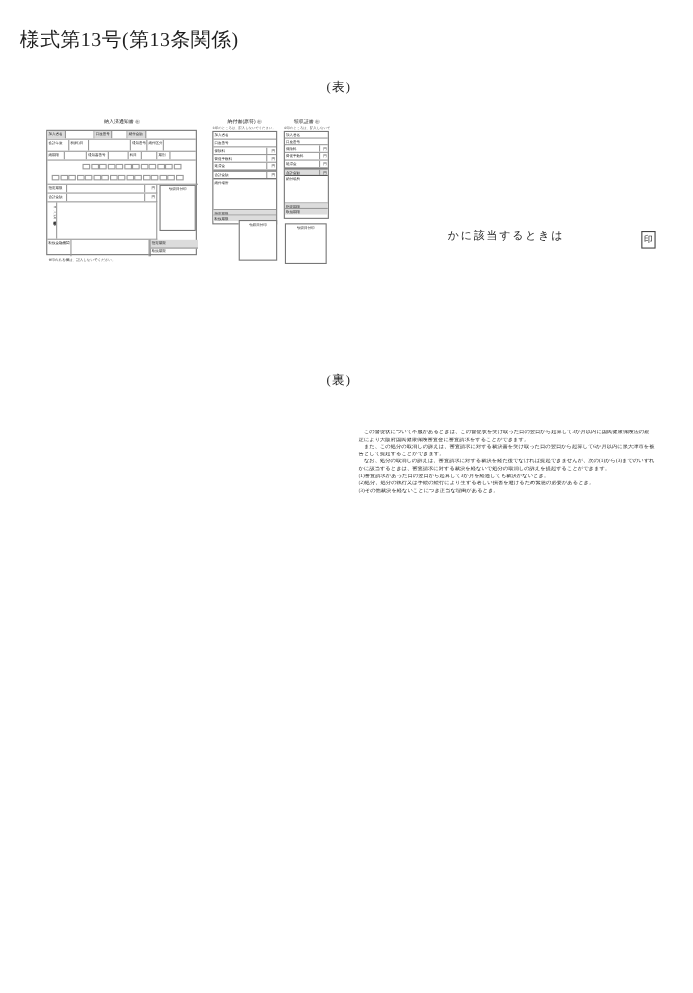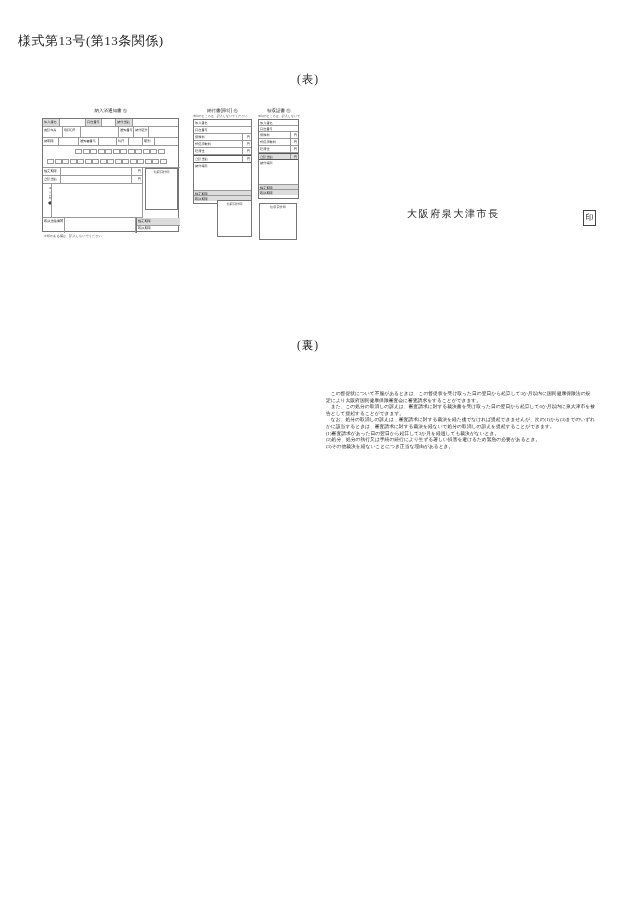--- a/index.html
+++ b/index.html
@@ -6,7 +6,7 @@
   .page{position:relative;width:630px;height:903px;background:#fff;overflow:hidden;
         font-family:"Liberation Serif","DejaVu Serif",serif;color:#1e1e1e;}
   .abs{position:absolute;}
-  .doc-title{left:18px;top:32px;font-size:13px;letter-spacing:0.5px;}
+  .doc-title{left:18px;top:24px;font-size:18px;letter-spacing:0.5px;}
   .side-label{left:0;right:14px;top:72px;text-align:center;font-size:11.5px;letter-spacing:1px;}
   .side-label.back{top:338px;}
   .mayor{left:407px;top:207px;font-size:10px;letter-spacing:1.6px;}

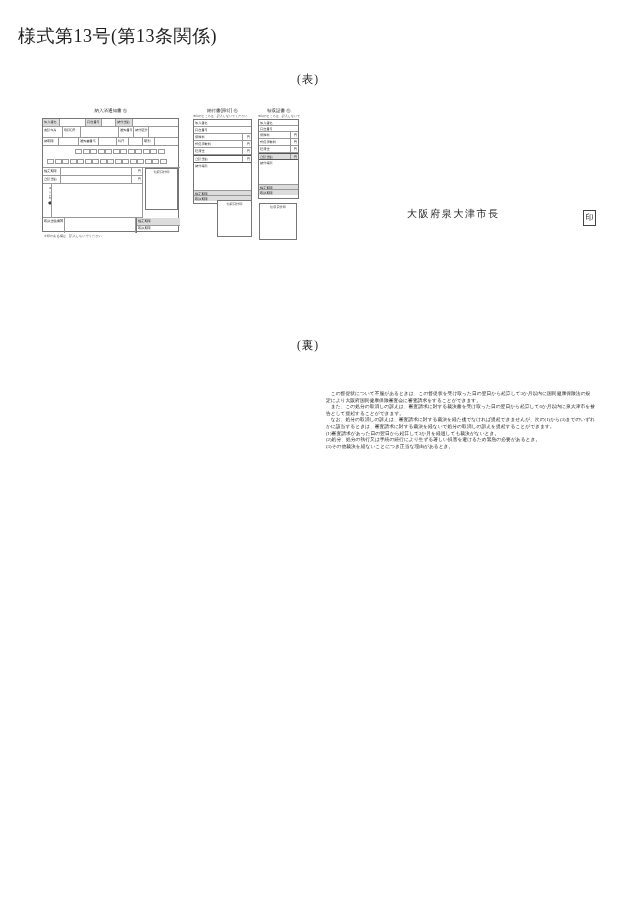--- a/index.html
+++ b/index.html
@@ -226,7 +226,7 @@
     </div>
   </div>
 
-  <div class="abs mayor">大阪府泉大津市長</div>
+  <div class="abs mayor">かに該当するときは</div>
   <div class="abs seal-box">印</div>
 
   <div class="abs side-label back">(裏)</div>

